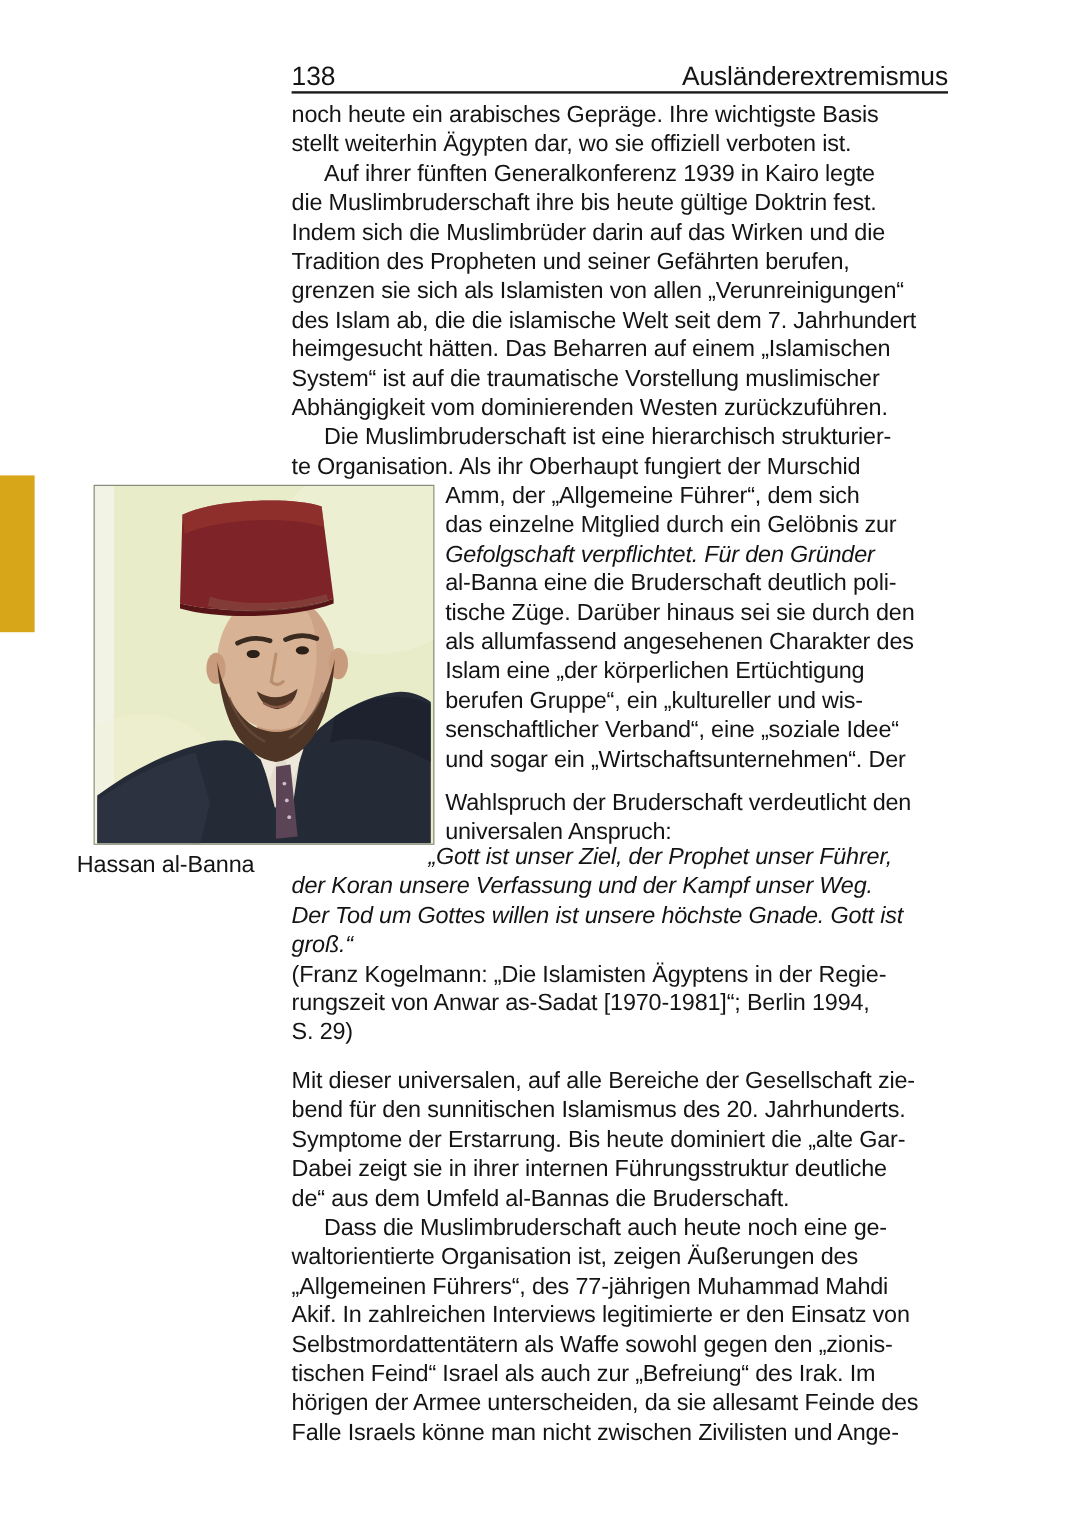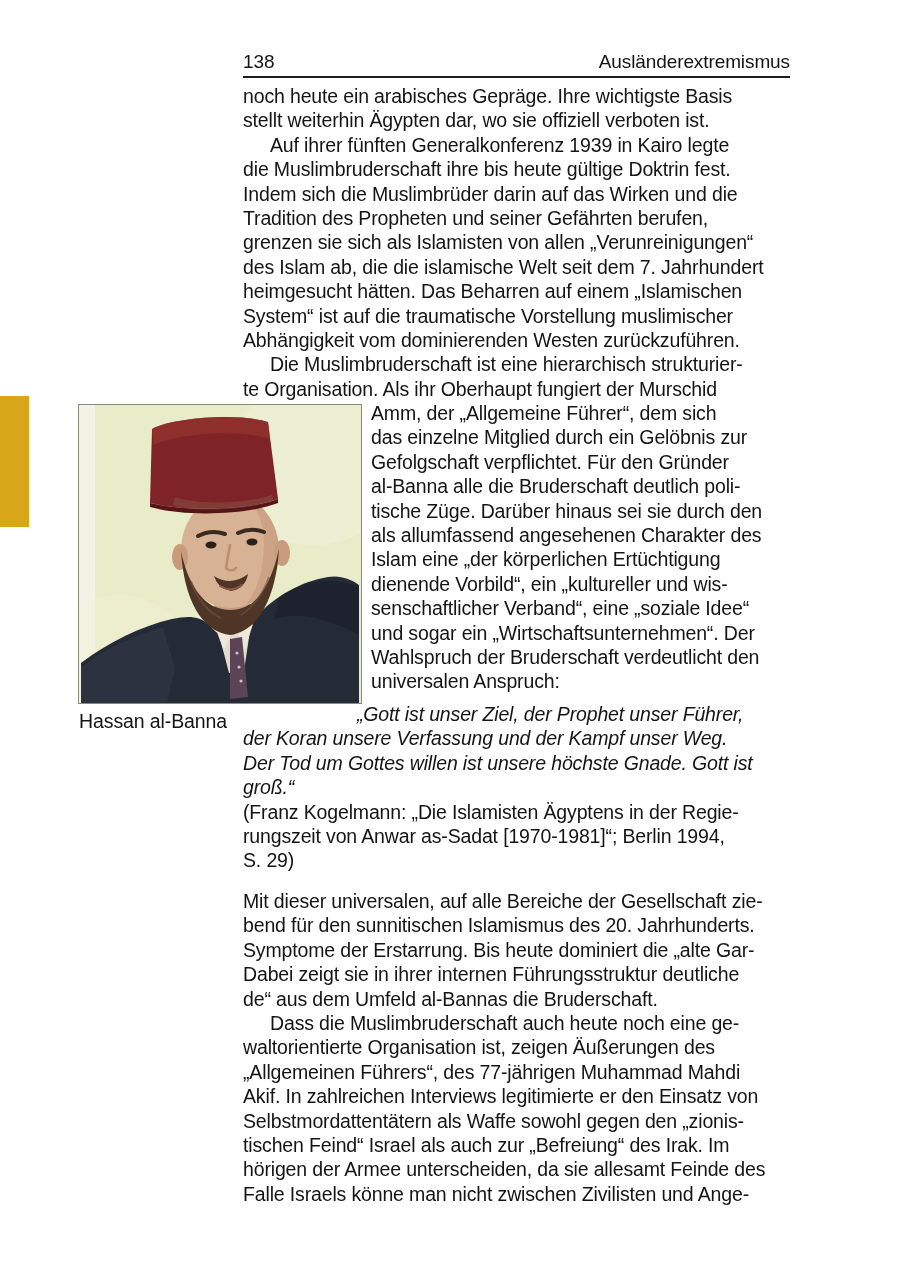--- a/index.html
+++ b/index.html
@@ -11,7 +11,7 @@
   .header-row{
     position:absolute;left:243px;top:51px;width:547px;
     display:flex;justify-content:space-between;align-items:baseline;
-    font-size:19px;letter-spacing:-0.1px;
+    font-size:22px;letter-spacing:-0.1px;
   }
   .header-rule{position:absolute;left:243px;top:76px;width:547px;height:2px;background:#1c1c1c;}
   

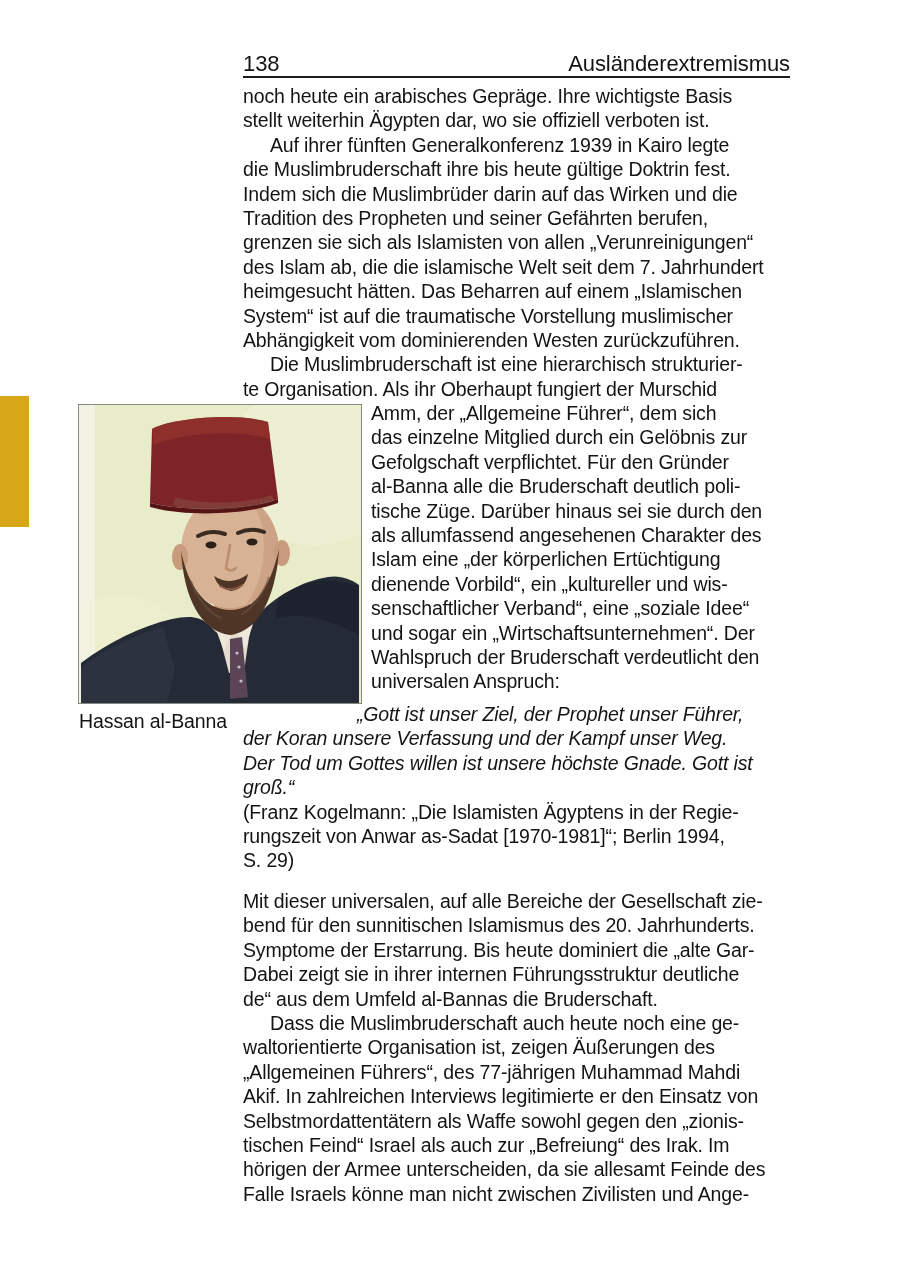--- a/index.html
+++ b/index.html
@@ -112,7 +112,7 @@
         <div class="line">te Organisation. Als ihr Oberhaupt fungiert der Murschid</div>
         <div class="line" style="padding-left: 128px;">Amm, der „Allgemeine Führer“, dem sich</div>
         <div class="line" style="padding-left: 128px;">das einzelne Mitglied durch ein Gelöbnis zur</div>
-        <div class="line" style="padding-left: 128px;">Gefolgschaft verpflichtet. Für den Gründer</div>
+        <div class="line" style="padding-left: 128px; font-style: italic;">Gefolgschaft verpflichtet. Für den Gründer</div>
         <div class="line" style="padding-left: 128px;">al-Banna alle die Bruderschaft deutlich poli-</div>
         <div class="line" style="padding-left: 128px;">tische Züge. Darüber hinaus sei sie durch den</div>
         <div class="line" style="padding-left: 128px;">als allumfassend angesehenen Charakter des</div>

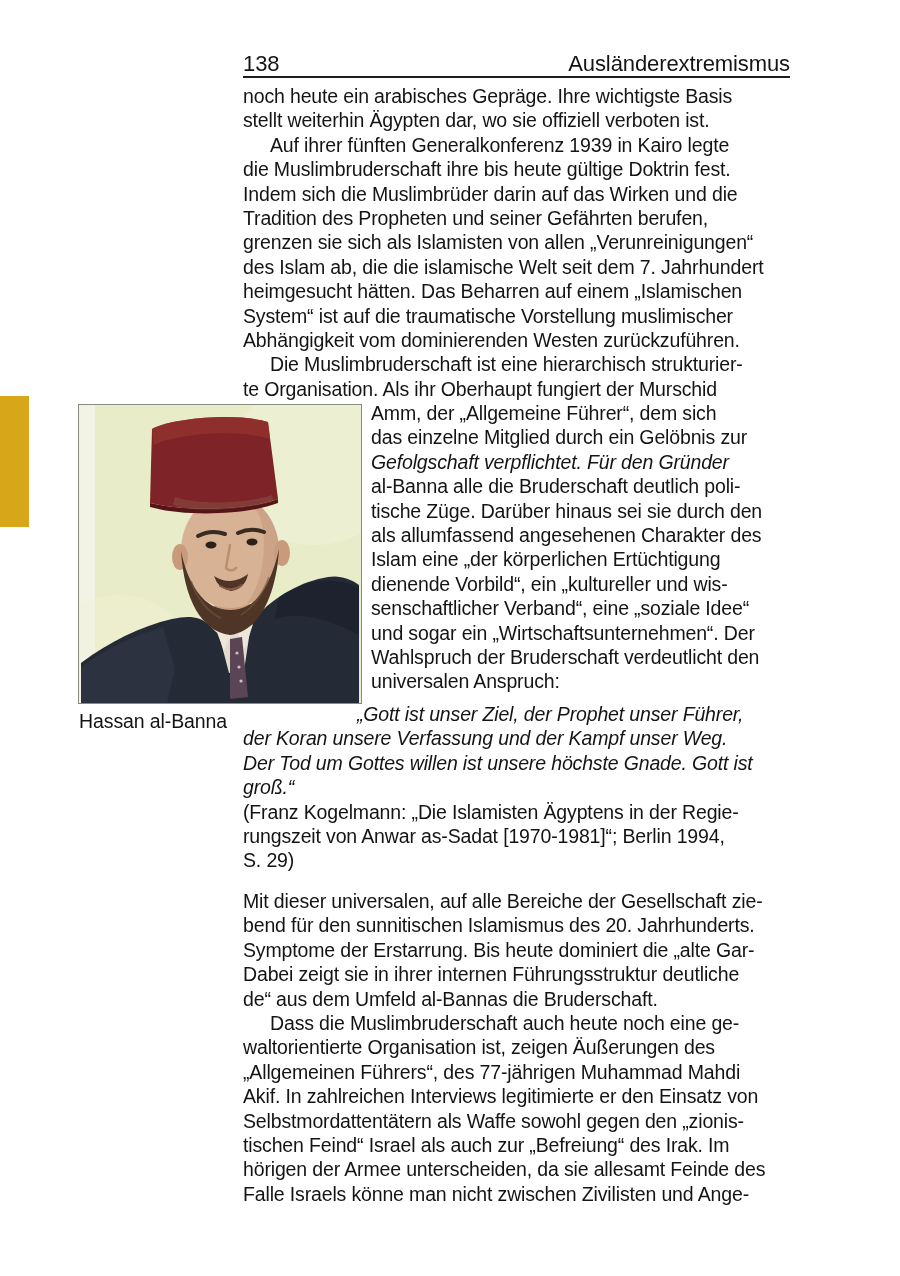--- a/index.html
+++ b/index.html
@@ -113,7 +113,7 @@
         <div class="line" style="padding-left: 128px;">Amm, der „Allgemeine Führer“, dem sich</div>
         <div class="line" style="padding-left: 128px;">das einzelne Mitglied durch ein Gelöbnis zur</div>
         <div class="line" style="padding-left: 128px; font-style: italic;">Gefolgschaft verpflichtet. Für den Gründer</div>
-        <div class="line" style="padding-left: 128px;">al-Banna alle die Bruderschaft deutlich poli-</div>
+        <div class="line" style="padding-left: 128px;">al-Banna eine die Bruderschaft deutlich poli-</div>
         <div class="line" style="padding-left: 128px;">tische Züge. Darüber hinaus sei sie durch den</div>
         <div class="line" style="padding-left: 128px;">als allumfassend angesehenen Charakter des</div>
         <div class="line" style="padding-left: 128px;">Islam eine „der körperlichen Ertüchtigung</div>

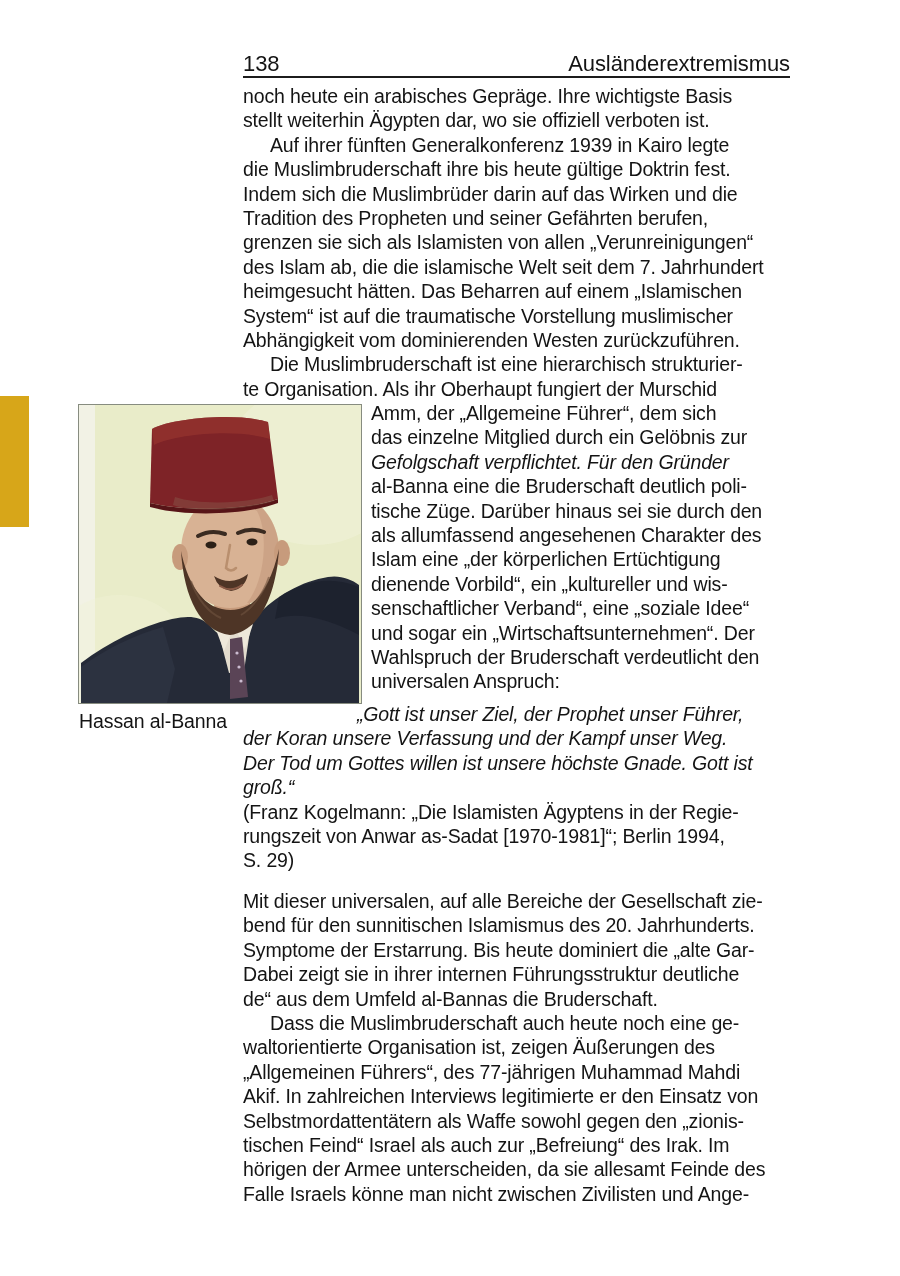--- a/index.html
+++ b/index.html
@@ -117,7 +117,7 @@
         <div class="line" style="padding-left: 128px;">tische Züge. Darüber hinaus sei sie durch den</div>
         <div class="line" style="padding-left: 128px;">als allumfassend angesehenen Charakter des</div>
         <div class="line" style="padding-left: 128px;">Islam eine „der körperlichen Ertüchtigung</div>
-        <div class="line" style="padding-left: 128px;">dienende Vorbild“, ein „kultureller und wis-</div>
+        <div class="line" style="padding-left: 128px;">berufen Gruppe“, ein „kultureller und wis-</div>
         <div class="line" style="padding-left: 128px;">senschaftlicher Verband“, eine „soziale Idee“</div>
         <div class="line" style="padding-left: 128px;">und sogar ein „Wirtschaftsunternehmen“. Der</div>
         <div class="line" style="padding-left: 128px;">Wahlspruch der Bruderschaft verdeutlicht den</div>

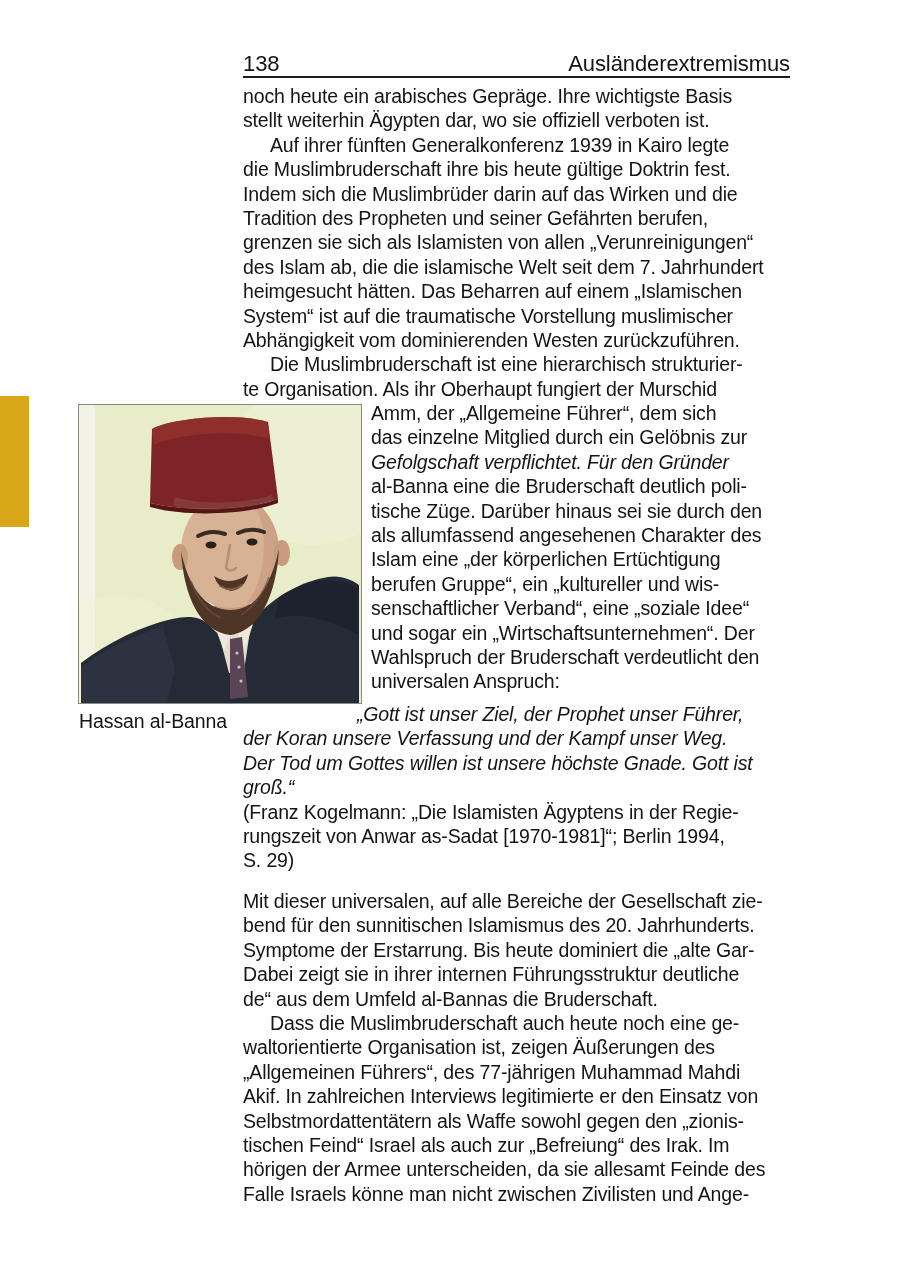--- a/index.html
+++ b/index.html
@@ -120,7 +120,7 @@
         <div class="line" style="padding-left: 128px;">berufen Gruppe“, ein „kultureller und wis-</div>
         <div class="line" style="padding-left: 128px;">senschaftlicher Verband“, eine „soziale Idee“</div>
         <div class="line" style="padding-left: 128px;">und sogar ein „Wirtschaftsunternehmen“. Der</div>
-        <div class="line" style="padding-left: 128px;">Wahlspruch der Bruderschaft verdeutlicht den</div>
+        <div class="line" style="padding-left: 128px; margin-top: 12px;">Wahlspruch der Bruderschaft verdeutlicht den</div>
         <div class="line" style="padding-left: 128px;">universalen Anspruch:</div>
       </div>
       <div class="block quote" style="top: 702px;">

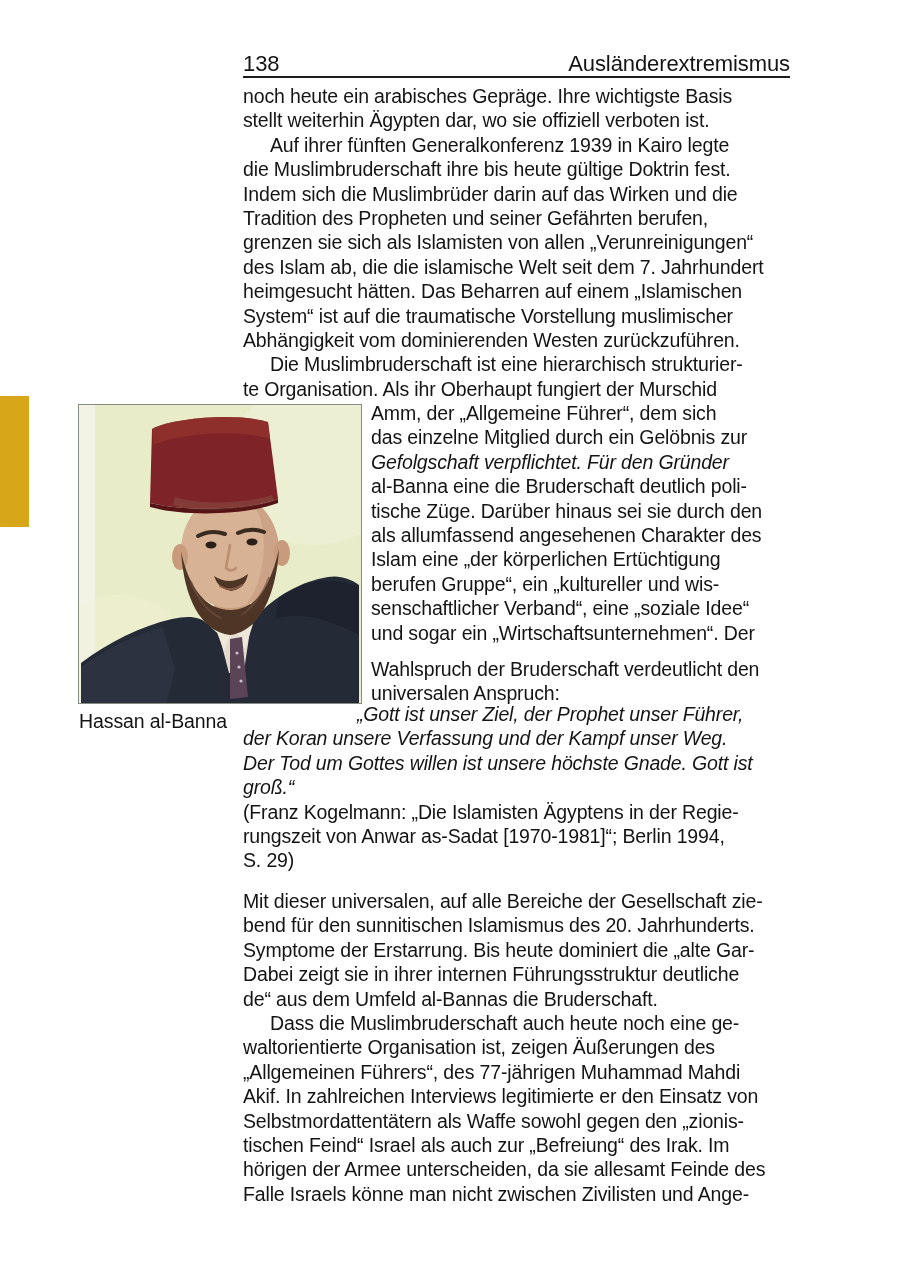--- a/index.html
+++ b/index.html
@@ -22,7 +22,7 @@
     border:1px solid #878c80;box-sizing:border-box;background:#e9ecc9;
   }
   .photo-frame svg{display:block;width:100%;height:100%;}
-  .caption{position:absolute;left:79px;top:710px;font-size:19.5px;letter-spacing:-0.1px;}
+  .caption{position:absolute;left:64px;top:710px;font-size:19.5px;letter-spacing:-0.1px;}
   
   .text-column{position:absolute;left:243px;top:0;width:600px;height:1276px;}
   .block{position:absolute;left:0;width:100%;}

